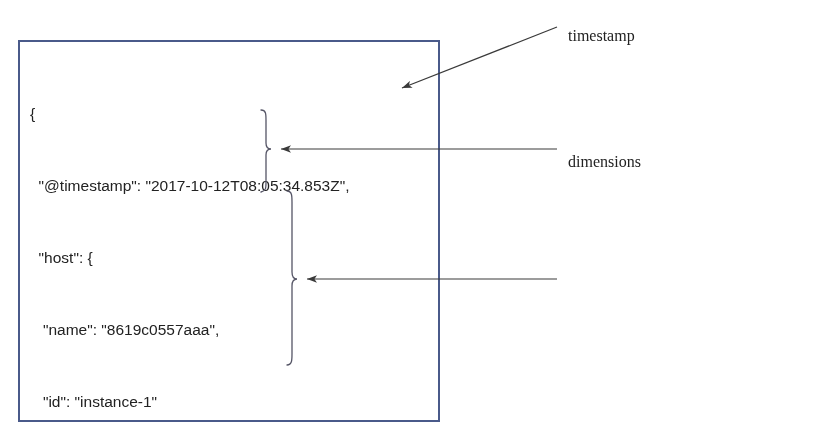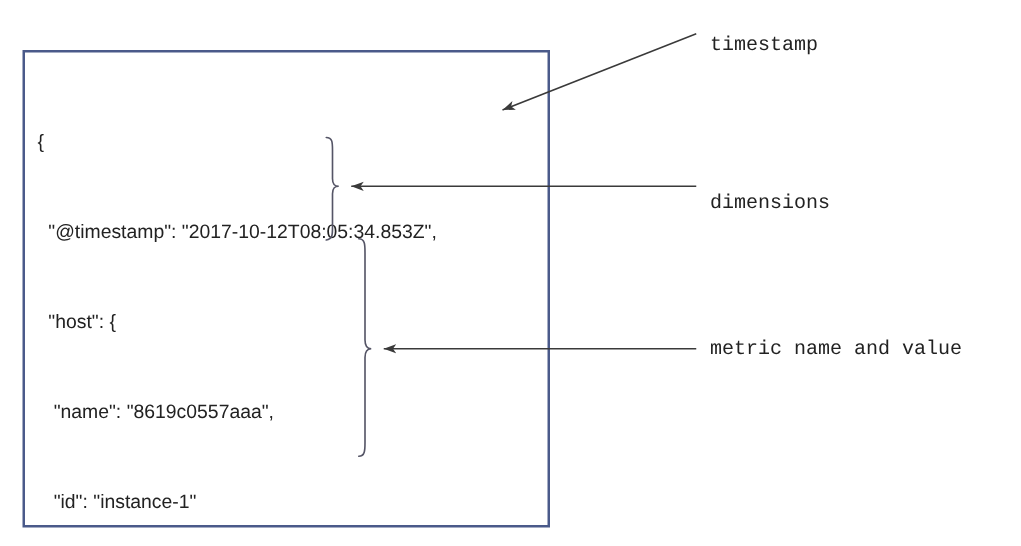--- a/index.html
+++ b/index.html
@@ -50,7 +50,7 @@
   
   .annot-label {
     position: absolute;
-    font-family: Liberation Mono, monospace;
+    font-family: Liberation Serif, serif;
     font-size: 16px;
     color: #222222;
     white-space: nowrap;

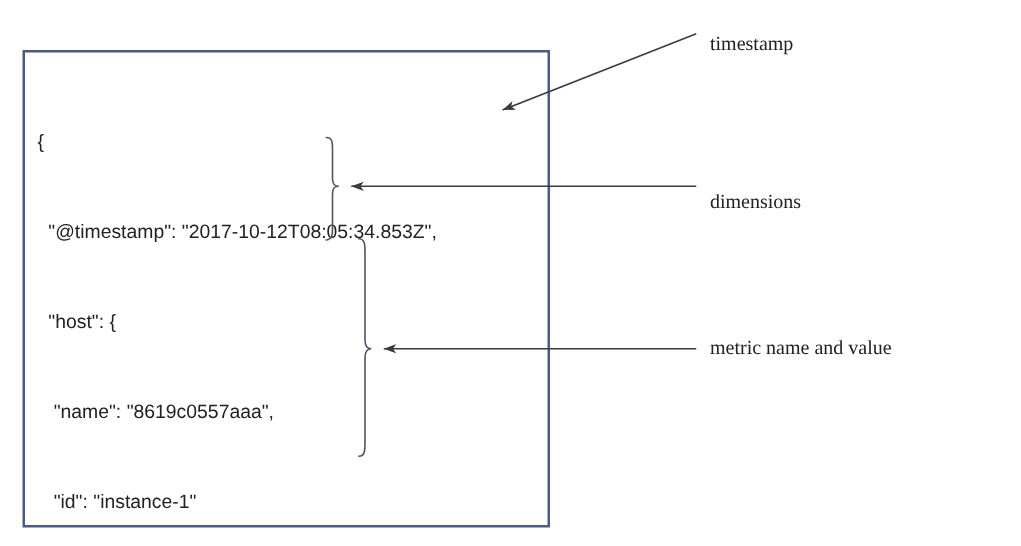--- a/index.html
+++ b/index.html
@@ -139,7 +139,6 @@
 
   <div class="annot-label" id="label-dimensions">dimensions</div>
 
-  <div class="annot-label" id="label-metric">metric name and value</div>
 
 </div>
 

